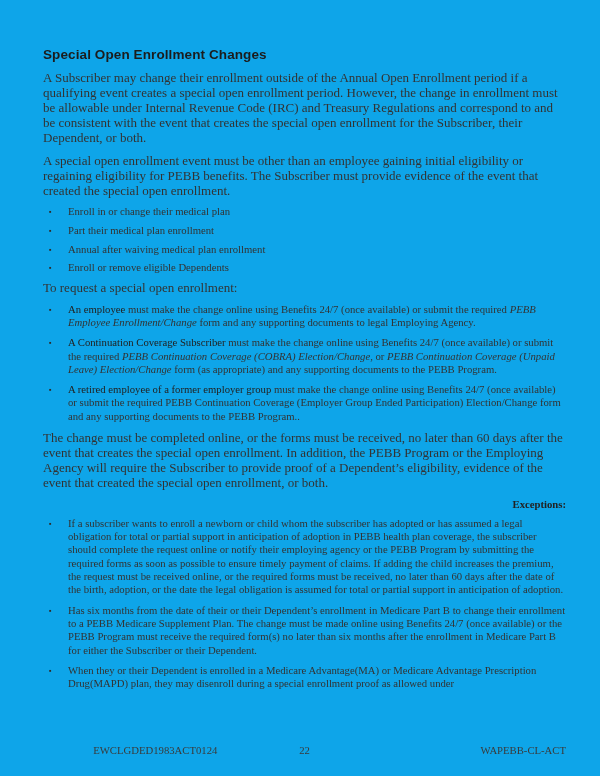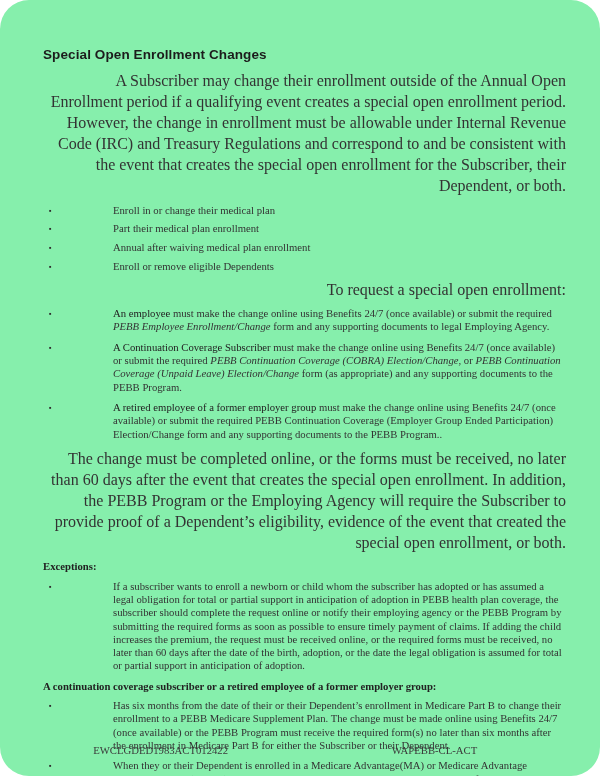--- a/index.html
+++ b/index.html
@@ -8,13 +8,12 @@
     width: 600px;
     height: 776px;
     margin: 0 auto;
-    background: #86efac;
+    background: #0ea5e9;
     position: relative;
     font-family: "Liberation Serif", serif;
     color: #333333;
     padding: 47px 34px 0 43px;
     overflow: hidden;
-    border-radius: 29px;
   }
   .title {
     font-family: "Liberation Sans", sans-serif;

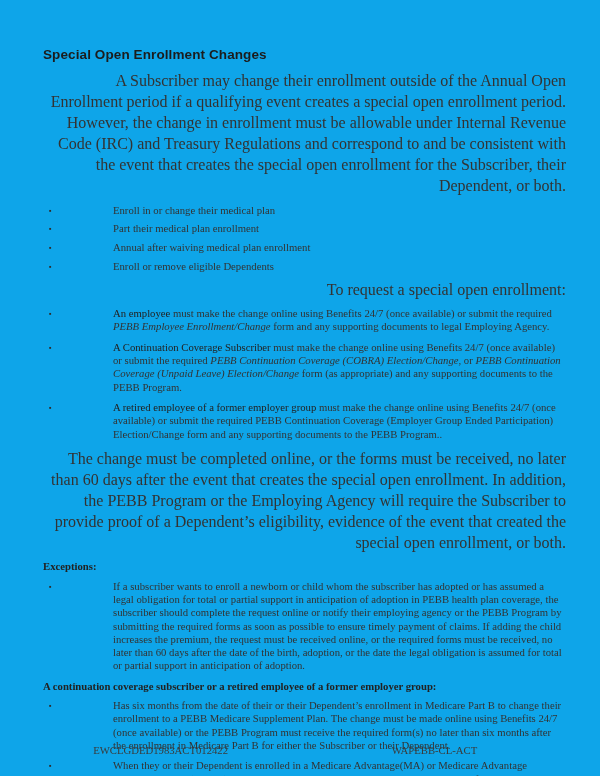--- a/index.html
+++ b/index.html
@@ -25,10 +25,9 @@
     letter-spacing: 0.1px;
   }
   .body-text {
-    font-size: 16px;
-    line-height: 21px;
+    font-size: 13px;
+    line-height: 15px;
     margin-bottom: 7.5px;
-    text-align: right;
   }
   .subhead {
     font-size: 10.7px;

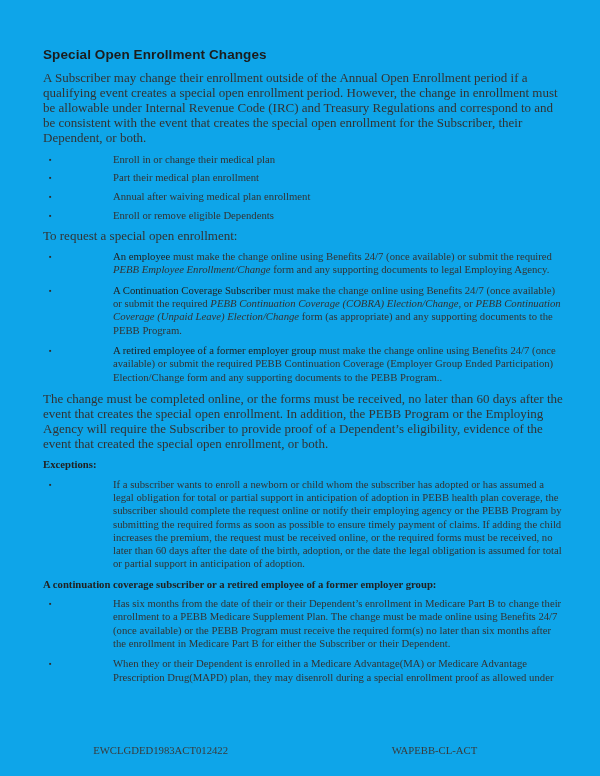--- a/index.html
+++ b/index.html
@@ -78,6 +78,7 @@
   <h1 class="title">Special Open Enrollment Changes</h1>
 
   <p class="body-text">A Subscriber may change their enrollment outside of the Annual Open Enrollment period if a qualifying event creates a special open enrollment period. However, the change in enrollment must be allowable under Internal Revenue Code (IRC) and Treasury Regulations and correspond to and be consistent with the event that creates the special open enrollment for the Subscriber, their Dependent, or both.</p>
+  <p class="body-text">A special open enrollment event must be other than an employee gaining initial eligibility or regaining eligibility for PEBB benefits. The Subscriber must provide evidence of the event that created the special open enrollment.</p>
 
   <ul class="blist">
     <li>

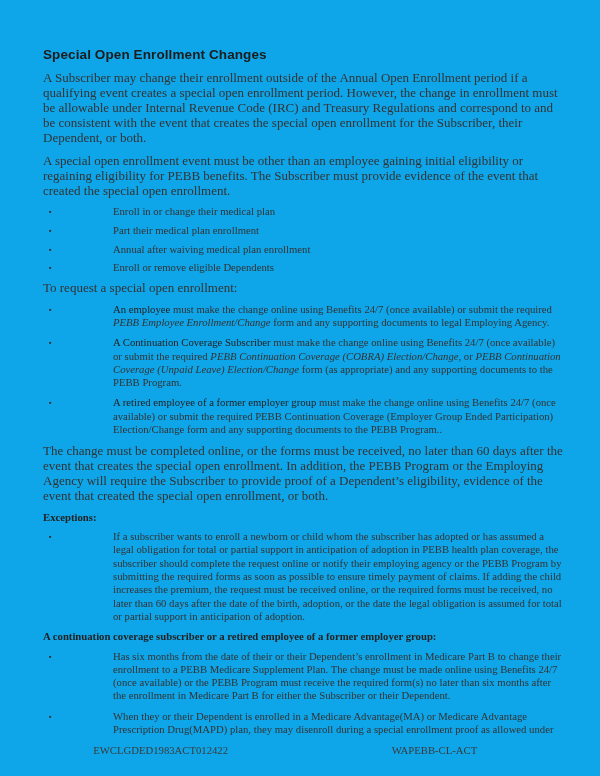--- a/index.html
+++ b/index.html
@@ -52,7 +52,7 @@
     line-height: 13.3px;
     color: #2d2d2d;
   }
-  ul.blist .li-text { flex: 1; margin-left: 45px; }
+  ul.blist .li-text { flex: 1; }
   .b { font-weight: normal; color: #222222; text-align: right; }
   .i { font-style: italic; }
   .footer {

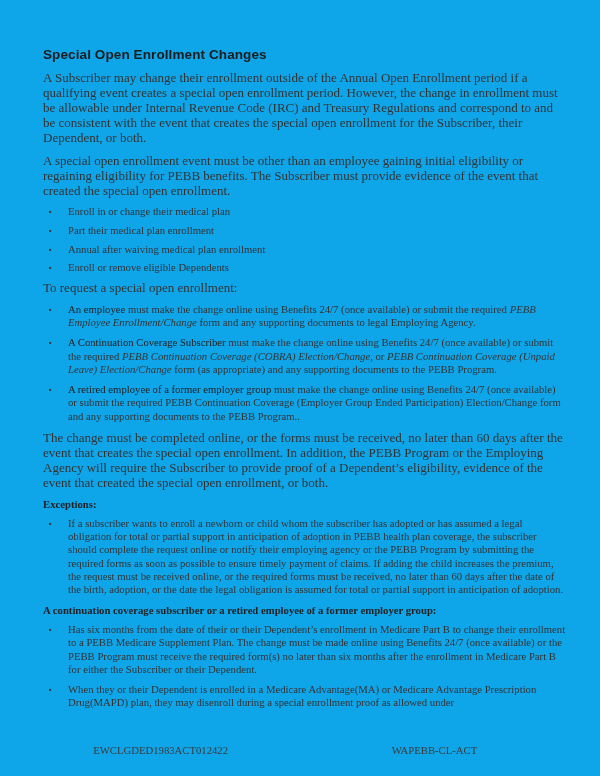--- a/index.html
+++ b/index.html
@@ -35,6 +35,7 @@
     font-weight: bold;
     color: #222222;
     margin-bottom: 6px;
+    text-align: right;
   }
   ul.blist { list-style: none; margin: 0 0 2.5px 0; }
   ul.blist li {

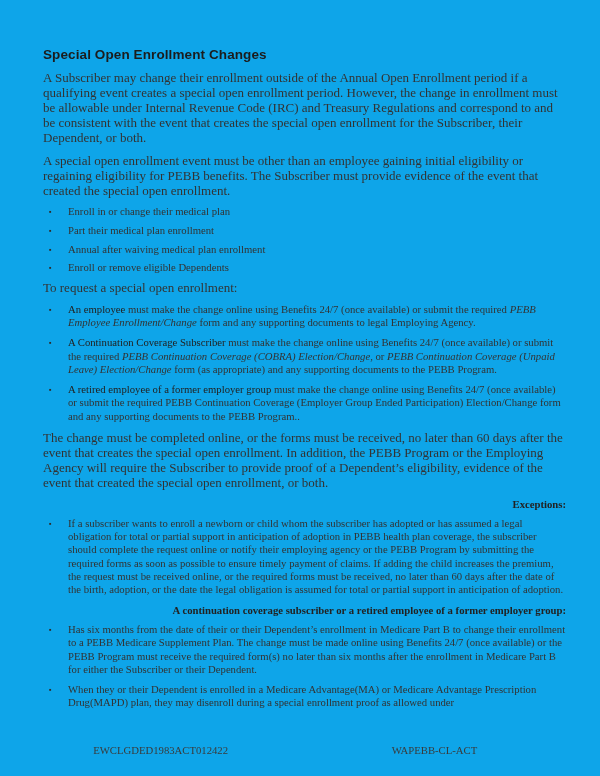--- a/index.html
+++ b/index.html
@@ -128,7 +128,6 @@
     </li>
   </ul>
 
-  <p class="subhead">A continuation coverage subscriber or a retired employee of a former employer group:</p>
 
   <ul class="blist spaced">
     <li>

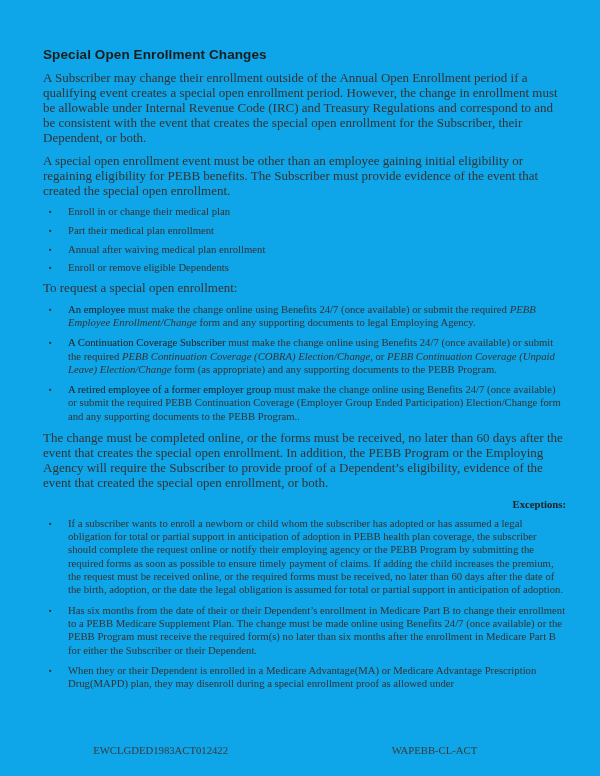--- a/index.html
+++ b/index.html
@@ -68,7 +68,7 @@
     color: #3a3a3a;
   }
   .footer .f-left  { flex: 1; text-align: right; }
-  .footer .f-center{ flex: 1; text-align: left; }
+  .footer .f-center{ flex: 1; text-align: center; }
   .footer .f-right { flex: 1; text-align: left; }
 </style>
 </head>

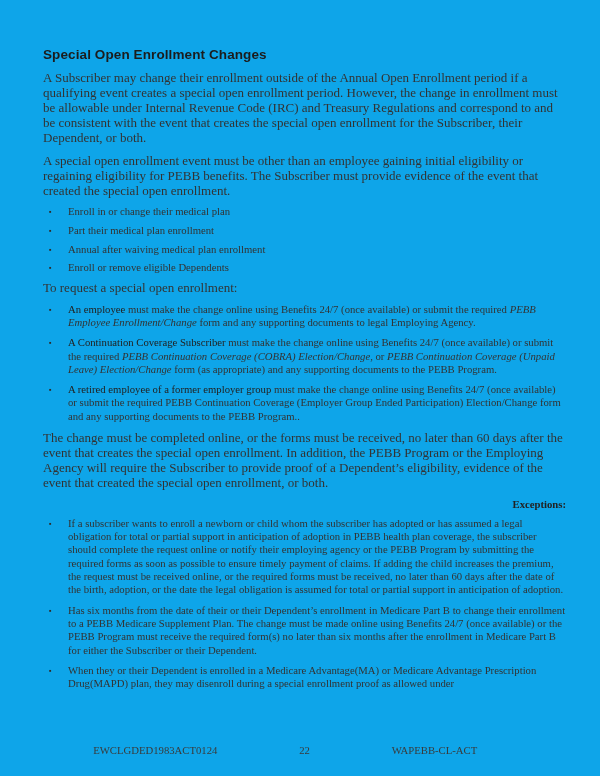--- a/index.html
+++ b/index.html
@@ -69,7 +69,7 @@
   }
   .footer .f-left  { flex: 1; text-align: right; }
   .footer .f-center{ flex: 1; text-align: center; }
-  .footer .f-right { flex: 1; text-align: left; }
+  .footer .f-right { flex: 1; text-align: right; }
 </style>
 </head>
 <body>

